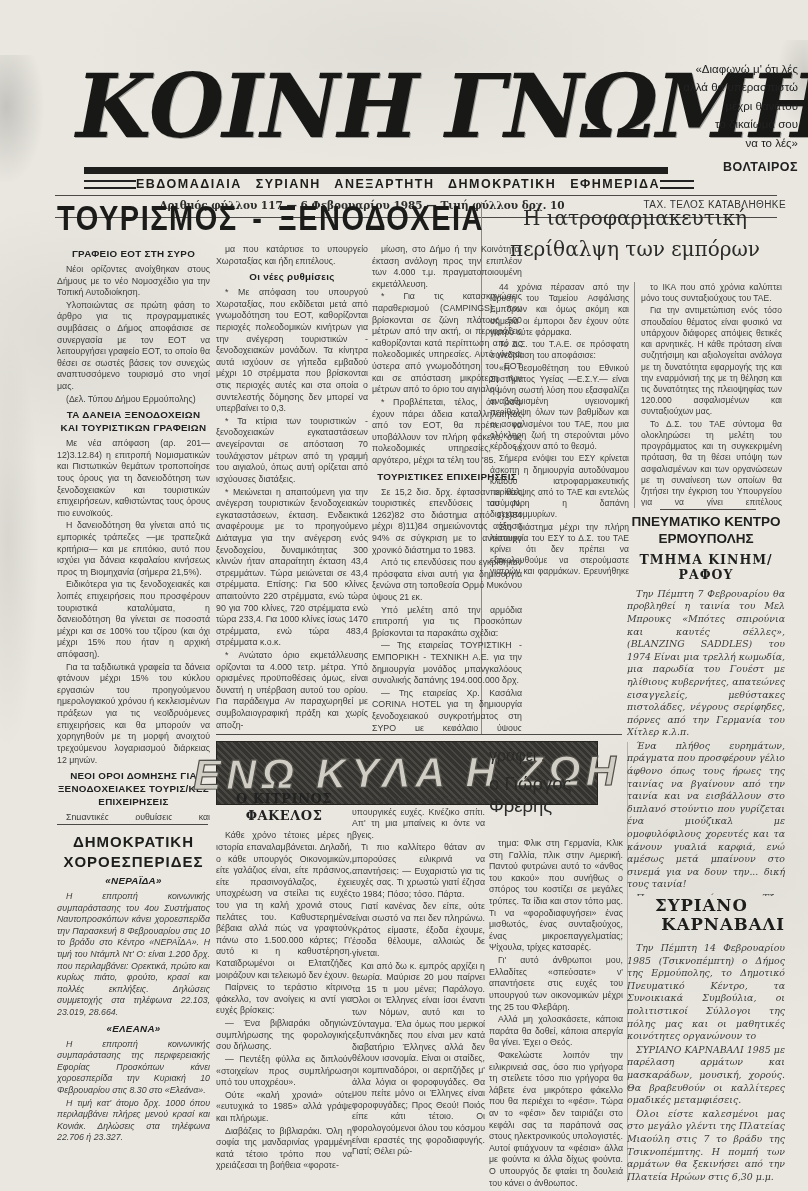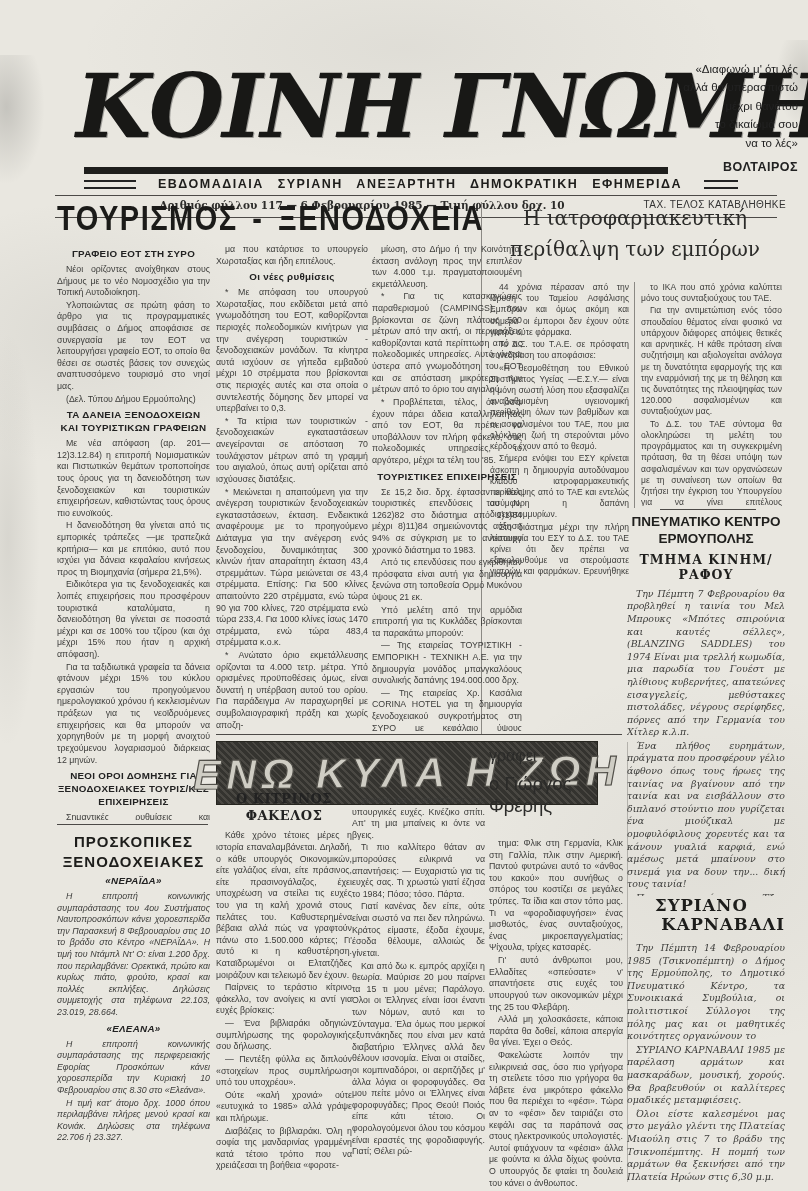--- a/index.html
+++ b/index.html
@@ -29,7 +29,7 @@
   .motto { position:absolute; left:648px; top:60px; width:150px; font-size:11.5px; line-height:1.6; color:#222; }
   .motto-text { white-space:pre-line;text-align:right; }
   .motto-author { margin-top:5px; text-align:right; font-weight:bold; font-size:12.5px; letter-spacing:.5px; }
-  .subtitle-row { position:absolute; left:84px; top:177px; width:584px; display:flex; align-items:center; gap:22px; }
+  .subtitle-row { position:absolute; left:84px; top:177px; width:584px; display:flex; align-items:center; gap:0; }
   .deco { height:5px; border-top:2px solid #222; border-bottom:2px solid #222; }
   .deco-l { flex:0 0 52px; } .deco-r { flex:0 0 34px; }
   .subtitle-text { flex:1; text-align:center; font-weight:bold; font-size:12.5px; letter-spacing:1.5px; word-spacing:9px; color:#1d1d1b; white-space:nowrap; }

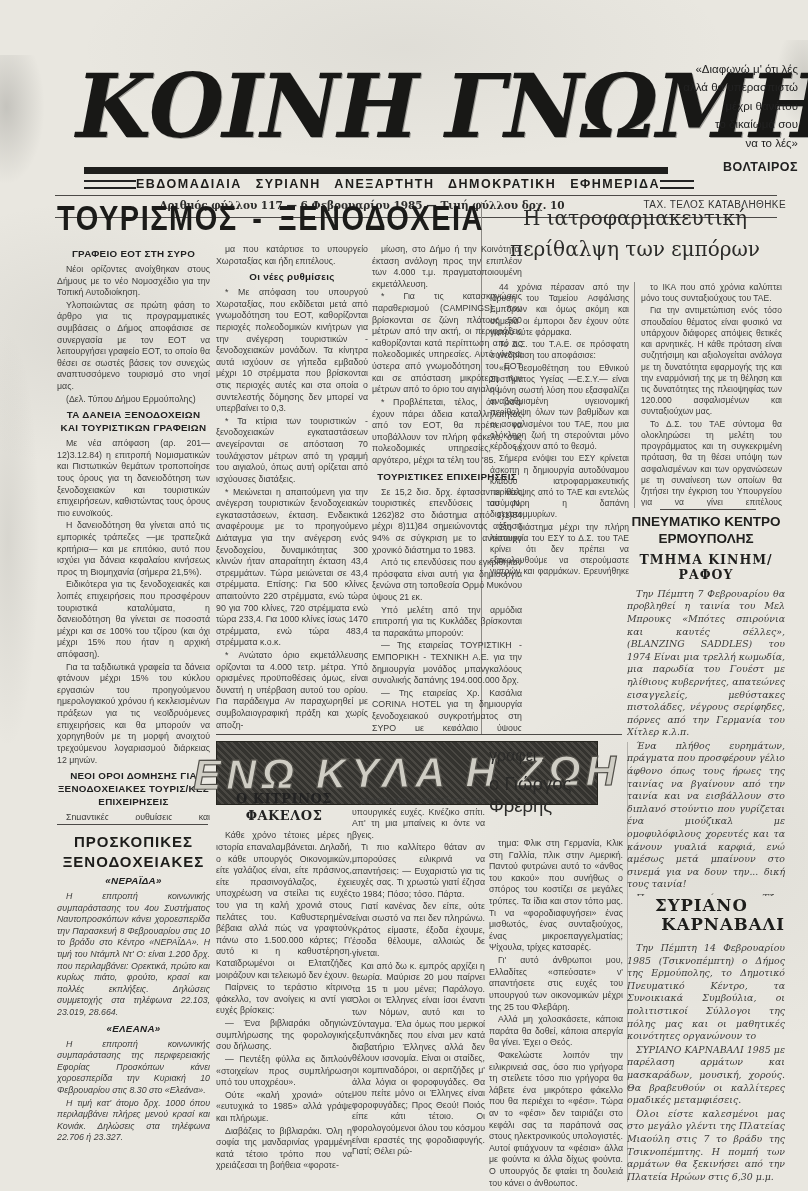--- a/index.html
+++ b/index.html
@@ -166,7 +166,7 @@
       <div class="blk h3">ΤΟΥΡΙΣΤΙΚΕΣ ΕΠΙΧΕΙΡΗΣΕΙΣ</div>
       <div class="blk p">Σε 15,2 δισ. δρχ. έφτασαν οι νέες τουριστικές επενδύσεις του Ν. 1262)82 στο διάστημα από 1)1)84 μέχρι 8)11)84 σημειώνοντας αύξηση 94% σε σύγκριση με το αντίστοιχο χρονικό διάστημα το 1983.</div>
       <div class="blk p">Από τις επενδύσεις που εγκρίθηκαν πρόσφατα είναι αυτή για δημιουργία ξενώνα στη τοποθεσία Ορμό Μυκόνου ύψους 21 εκ.</div>
-      <div class="blk p">Υπό μελέτη από την αρμόδια επιτροπή για τις Κυκλάδες βρίσκονται τα παρακάτω μπορούν:</div>
+      <div class="blk p">Υπό μελέτη από την αρμόδια επιτροπή για τις Προσκόπων βρίσκονται τα παρακάτω σχέδια:</div>
       <div class="blk p">— Της εταιρείας ΤΟΥΡΙΣΤΙΚΗ - ΕΜΠΟΡΙΚΗ - ΤΕΧΝΙΚΗ Α.Ε. για την δημιουργία μονάδος μπανγκαλόους συνολικής δαπάνης 194.000.000 δρχ.</div>
       <div class="blk p">— Της εταιρείας Χρ. Κασάλια CORINA HOTEL για τη δημιουργία ξενοδοχειακού συγκροτήματος στη ΣΥΡΟ με κεφάλαιο ύψους 211.000.000.</div>
     </div>

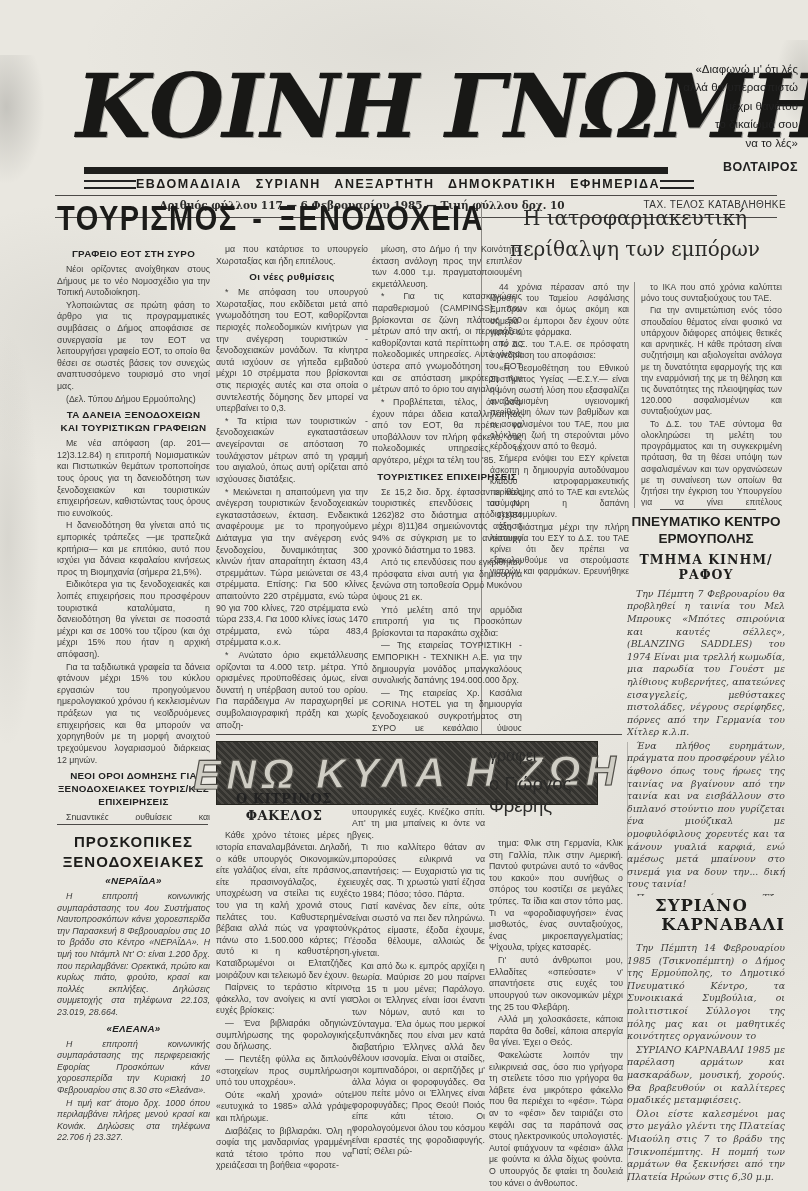--- a/index.html
+++ b/index.html
@@ -206,7 +206,7 @@
   </div>
 
   <div class="section sec-scouts">
-    <div class="sec-title1">ΠΡΟΣΚΟΠΙΚΕΣ ΞΕΝΟΔΟΧΕΙΑΚΕΣ</div>
+    <div class="sec-title1">ΔΗΜΟΚΡΑΤΙΚΗ ΧΟΡΟΕΣΠΕΡΙΔΕΣ</div>
     <div class="sec-body">
         <div class="blk h3">«ΝΕΡΑΪΔΑ»</div>
         <div class="blk p">Η επιτροπή κοινωνικής συμπαράστασης του 4ου Συστήματος Ναυτοπροσκόπων κάνει χοροεσπερίδα την Παρασκευή 8 Φεβρουαρίου στις 10 το βράδυ στο Κέντρο «ΝΕΡΑΪΔΑ». Η τιμή του Ντάμπλ Ντ' Ο: είναι 1.200 δρχ. που περιλαμβάνει: Ορεκτικά, πρώτο και κυρίως πιάτο, φρούτο, κρασί και πολλές εκπλήξεις. Δηλώσεις συμμετοχής στα τηλέφωνα 22.103, 23.019, 28.664.</div>

